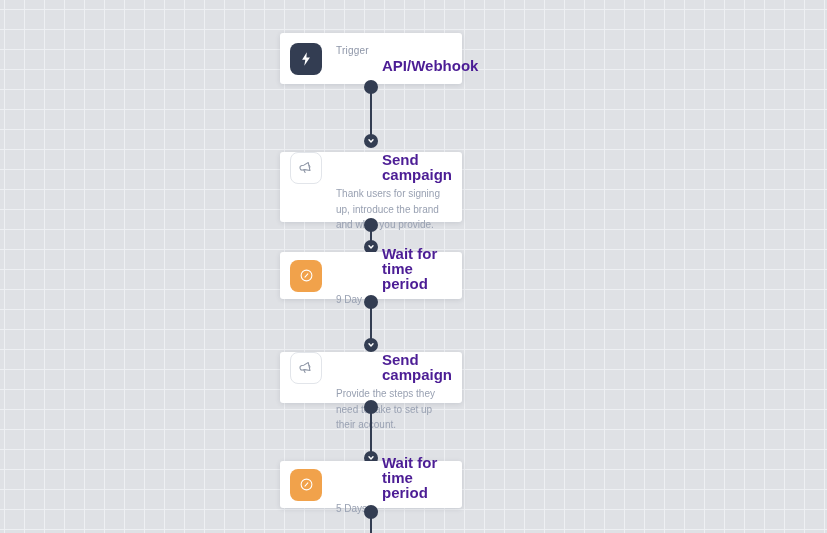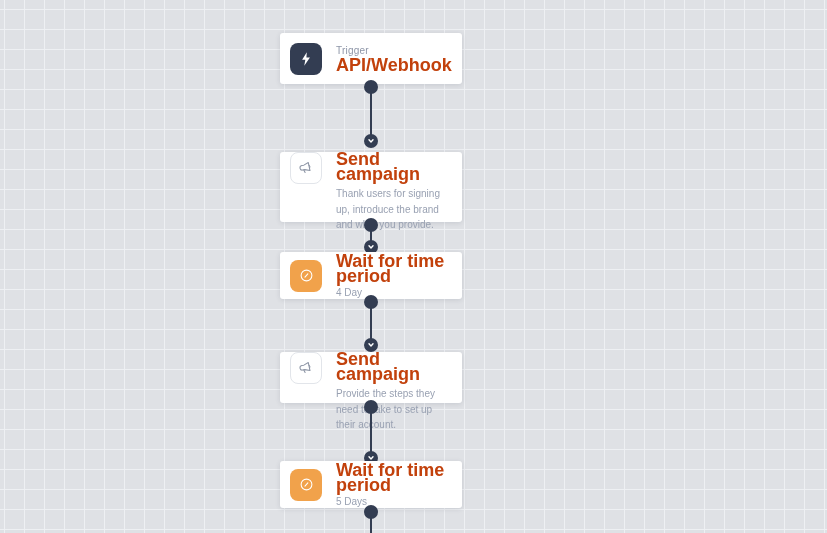--- a/index.html
+++ b/index.html
@@ -51,8 +51,9 @@
     margin-bottom: 2px;
   }
   .title {
-    font-size: 18px; font-weight: bold; color: #c2410c;
+    font-size: 15px; font-weight: bold; color: #4c1d95;
     line-height: 15px;
+    margin-left: 46px;
   }
   .desc {
     font-size: 10px; color: #99a1b2;

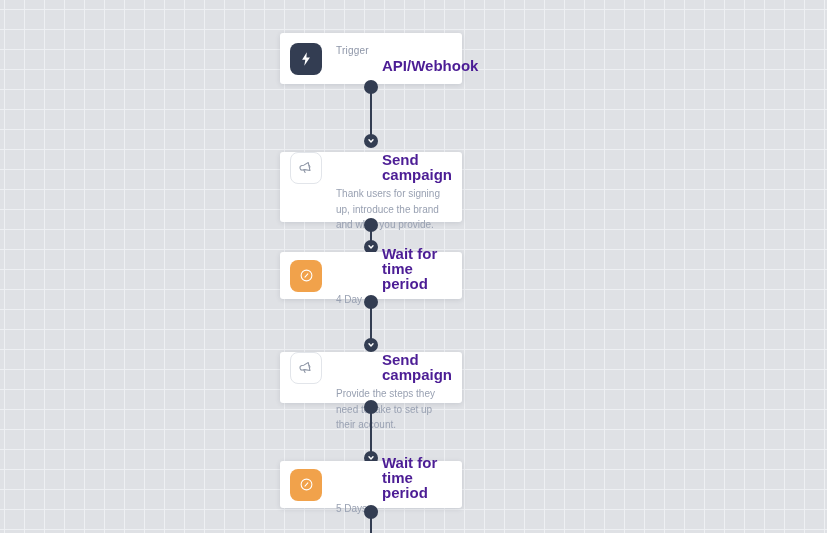--- a/index.html
+++ b/index.html
@@ -148,7 +148,7 @@
     </div>
     <div class="texts">
       <div class="title">Wait for time period</div>
-      <div class="sub">4 Day</div>
+      <div class="sub">9 Day</div>
     </div>
   </div>
 

